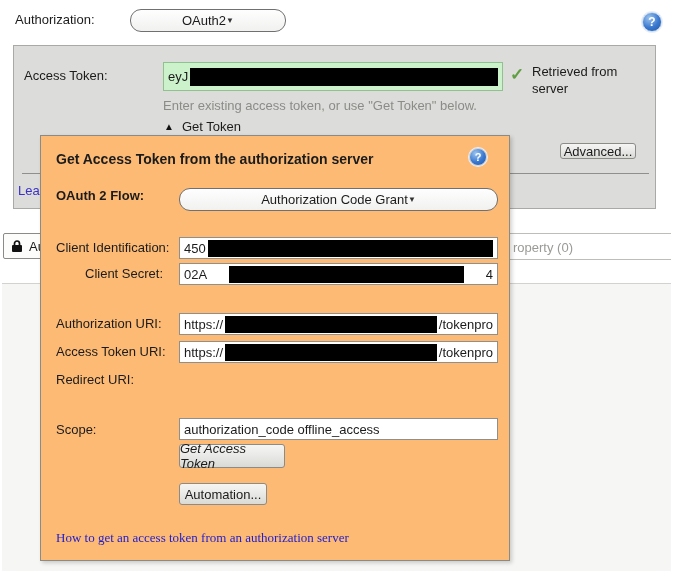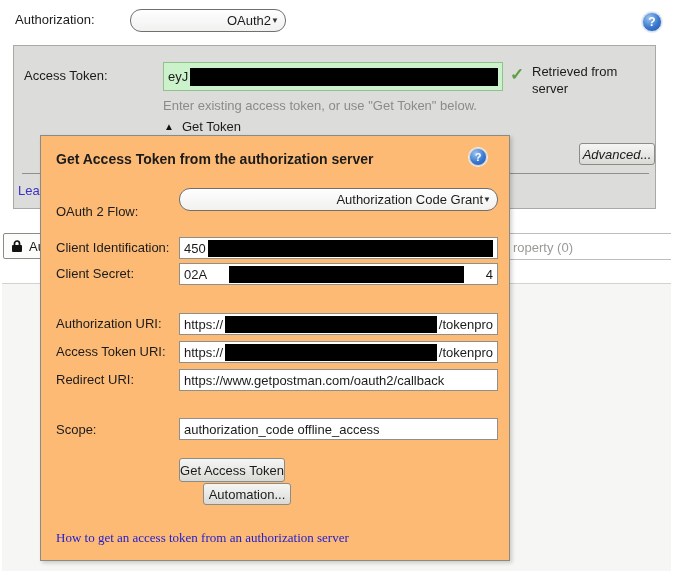--- a/index.html
+++ b/index.html
@@ -33,7 +33,7 @@
   .combo {
     background: linear-gradient(#fefefe, #f1f1f0); border: 1px solid #707070;
     border-radius: 11px; display: flex; align-items: center;
-    justify-content: flex-end; padding: 0 6px; cursor: default; z-index: 2;
+    justify-content: center; padding: 0 6px; cursor: default; z-index: 2;
   }
   .combo-top { left: 130px; top: 9px; width: 156px; height: 23px; }
   .combo .arrow { font-size: 8px; color: #333; }

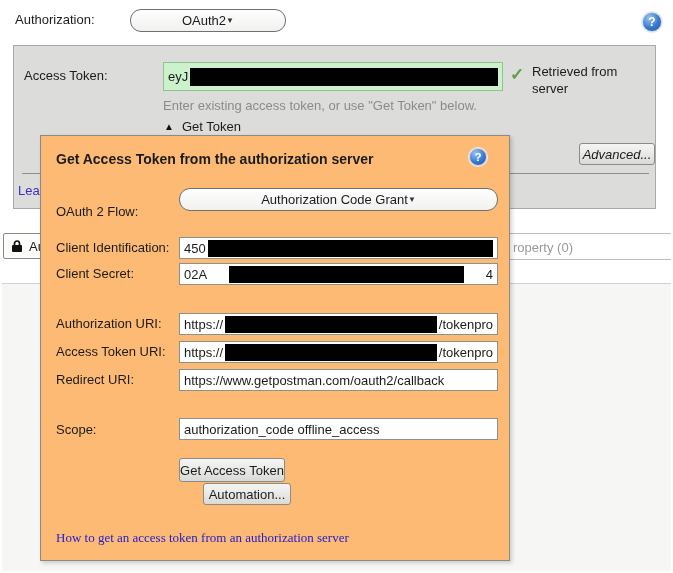--- a/index.html
+++ b/index.html
@@ -66,7 +66,7 @@
     display: flex; align-items: center; justify-content: center;
     font-size: 13px; color: #1b1b1b; cursor: pointer;
   }
-  .advanced-btn { left: 579px; top: 143px; width: 76px; height: 22px; z-index: 2; font-style: italic; }
+  .advanced-btn { left: 560px; top: 143px; width: 76px; height: 16px; z-index: 2; }
   .learn-frag { left: 18px; top: 183px; color: #3b30c8; z-index: 2; cursor: pointer; }
 
   

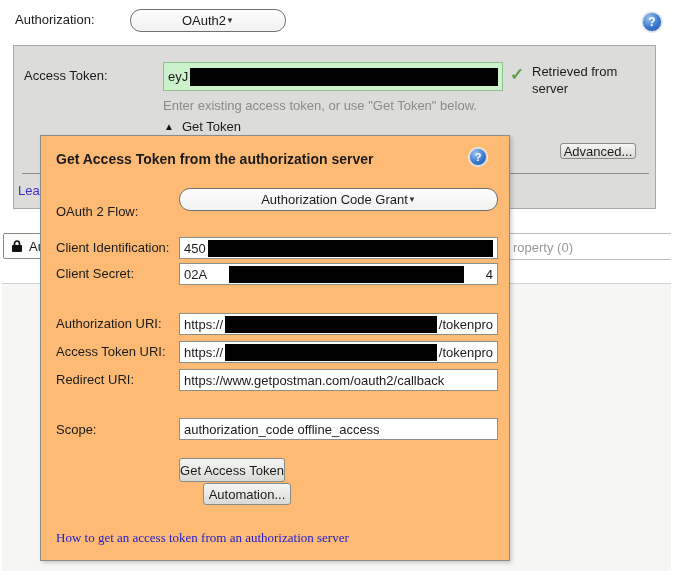--- a/index.html
+++ b/index.html
@@ -82,7 +82,7 @@
   .dlg-field { left: 138px; width: 319px; height: 22px; }
   .dlg-combo { left: 138px; width: 319px; height: 23px; }
 
-  .row-flow-label   { top: 68px; }  .row-flow-field   { top: 52px; }
+  .row-flow-label   { top: 52px; font-weight: bold; }  .row-flow-field   { top: 52px; }
   .row-cid-label    { top: 104px; } .row-cid-field    { top: 101px; }
   .row-csec-label   { top: 130px; } .row-csec-field   { top: 127px; gap: 20px; }
   .row-auri-label   { top: 180px; } .row-auri-field   { top: 177px; }

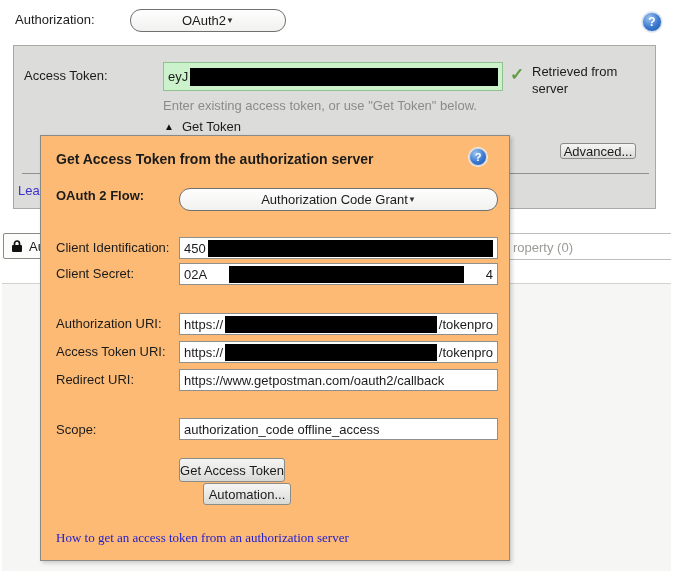--- a/index.html
+++ b/index.html
@@ -84,7 +84,7 @@
 
   .row-flow-label   { top: 52px; font-weight: bold; }  .row-flow-field   { top: 52px; }
   .row-cid-label    { top: 104px; } .row-cid-field    { top: 101px; }
-  .row-csec-label   { top: 130px; } .row-csec-field   { top: 127px; gap: 20px; }
+  .row-csec-label   { top: 130px; margin-left: 29px; } .row-csec-field   { top: 127px; gap: 20px; }
   .row-auri-label   { top: 180px; } .row-auri-field   { top: 177px; }
   .row-turi-label   { top: 208px; } .row-turi-field   { top: 205px; }
   .row-ruri-label   { top: 236px; } .row-ruri-field   { top: 233px; }

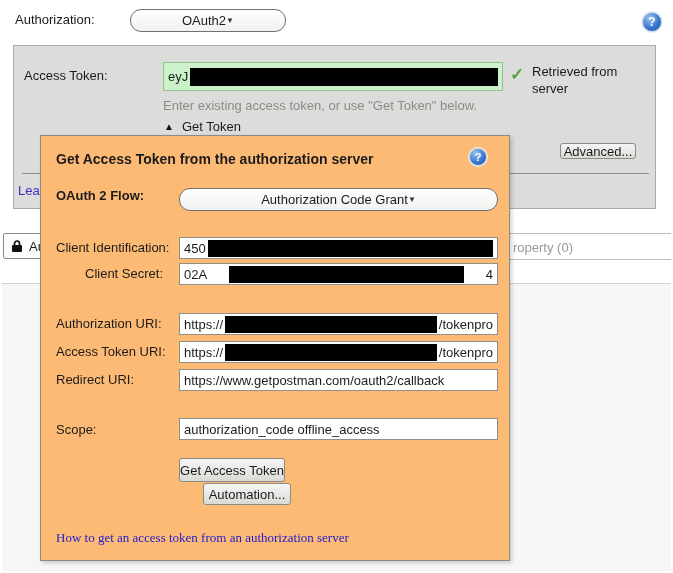--- a/index.html
+++ b/index.html
@@ -185,9 +185,6 @@
   </div>
 
   <span class="abs dlg-label row-ruri-label">Redirect URI:</span>
-  <div class="abs field dlg-field row-ruri-field">
-    <span>https://www.getpostman.com/oauth2/callback</span>
-  </div>
 
   <span class="abs dlg-label row-scope-label">Scope:</span>
   <div class="abs field dlg-field row-scope-field">

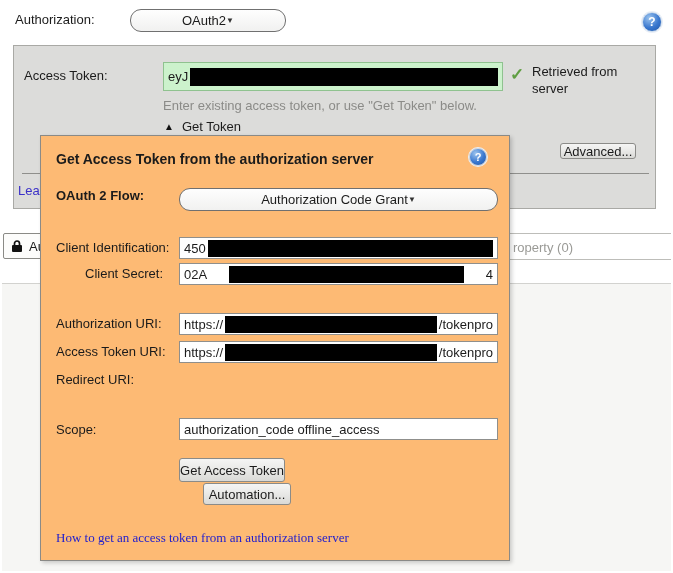--- a/index.html
+++ b/index.html
@@ -92,7 +92,7 @@
 
   .pfx { margin-right: 2px; } .sfx { margin-left: 2px; }
 
-  .get-access-btn { left: 138px; top: 322px; width: 106px; height: 24px; }
+  .get-access-btn { left: 138px; top: 308px; width: 106px; height: 24px; font-style: italic; }
   .automation-btn { left: 138px; top: 347px; width: 88px; height: 22px; margin-left: 24px; }
   .dlg-link { left: 15px; top: 394px; color: #2320cd; cursor: pointer; font-family: Liberation Serif, serif; }
 

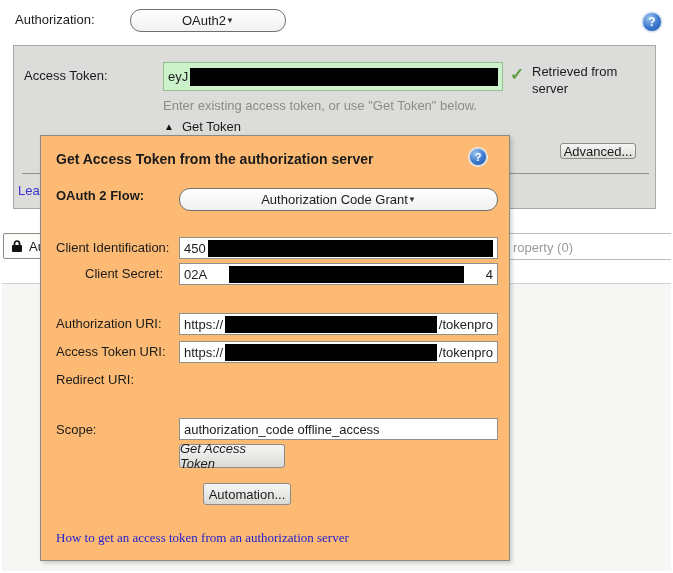--- a/index.html
+++ b/index.html
@@ -93,7 +93,7 @@
   .pfx { margin-right: 2px; } .sfx { margin-left: 2px; }
 
   .get-access-btn { left: 138px; top: 308px; width: 106px; height: 24px; font-style: italic; }
-  .automation-btn { left: 138px; top: 347px; width: 88px; height: 22px; margin-left: 24px; }
+  .automation-btn { left: 138px; top: 347px; width: 88px; height: 22px; }
   .dlg-link { left: 15px; top: 394px; color: #2320cd; cursor: pointer; font-family: Liberation Serif, serif; }
 
   .lock-svg { display: block; }

